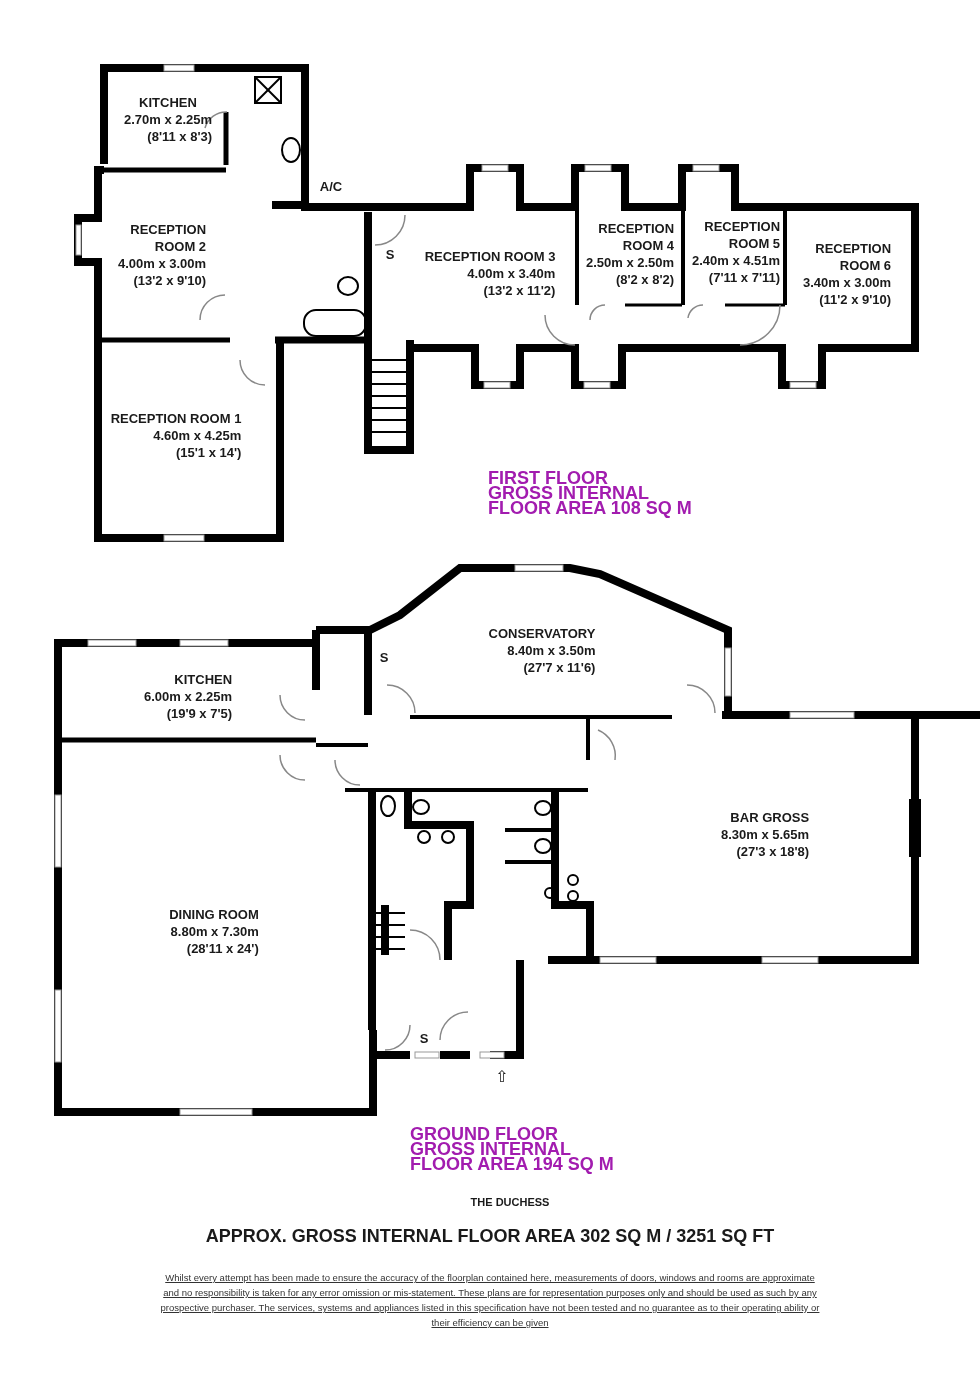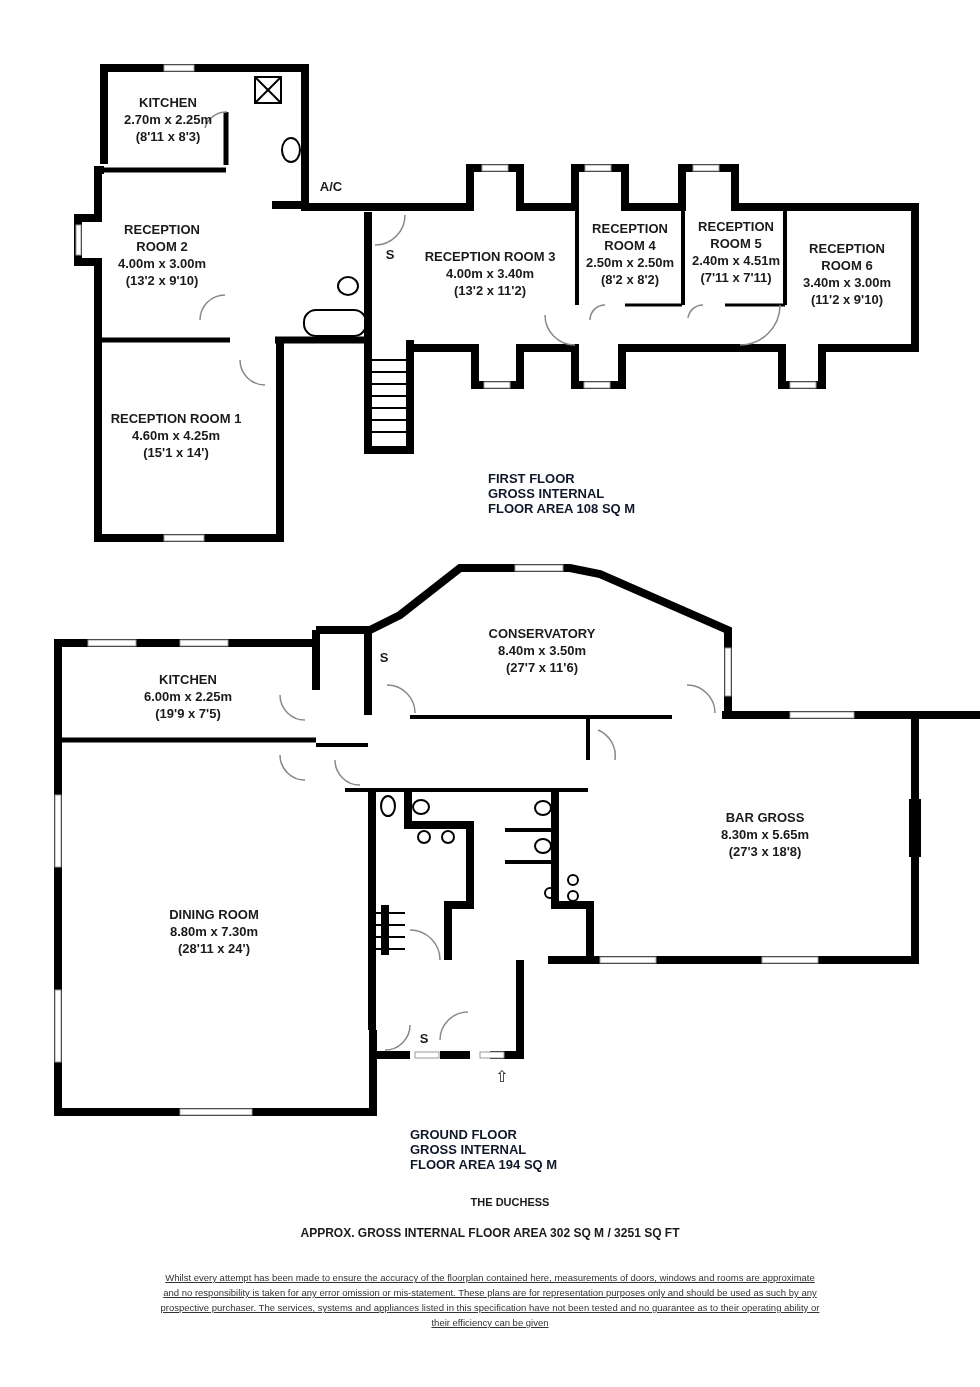--- a/index.html
+++ b/index.html
@@ -6,7 +6,7 @@
   body { width: 980px; height: 1387px; position: relative; overflow: hidden; font-family: "Liberation Sans", sans-serif; color: #111; }
   svg.plan { position: absolute; left: 0; top: 0; }
   .lbl { position: absolute; text-align: center; font-weight: bold; font-size: 13px; line-height: 17px; white-space: nowrap; color: #1a1a1a; transform: translateX(-50%); }
-  .lbl .dim { display: block; }
+  .lbl .dim { display: block; text-align: right; }
   .floor-note { position: absolute; font-weight: bold; font-size: 13px; line-height: 15px; color: #0f172a; }
   .title { position: absolute; left: 0; width: 980px; text-align: center; font-weight: bold; color: #1a1a1a; }
   .disclaimer { position: absolute; left: 160px; width: 660px; top: 1270px; text-align: center; font-size: 9.5px; line-height: 15px; color: #333; text-decoration: underline; }

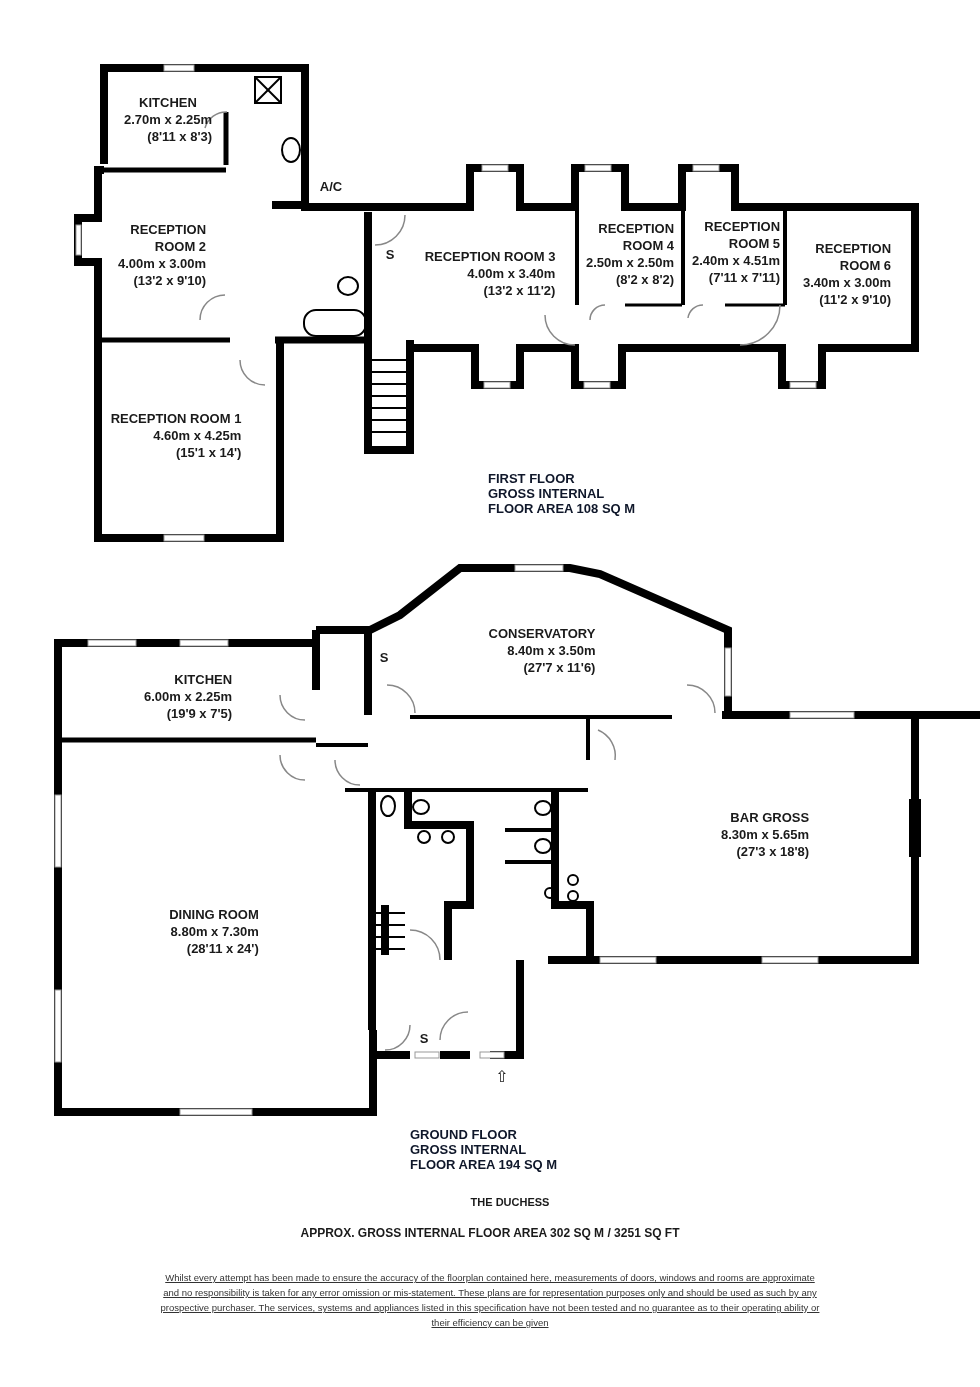--- a/index.html
+++ b/index.html
@@ -7,7 +7,7 @@
   svg.plan { position: absolute; left: 0; top: 0; }
   .lbl { position: absolute; text-align: center; font-weight: bold; font-size: 13px; line-height: 17px; white-space: nowrap; color: #1a1a1a; transform: translateX(-50%); }
   .lbl .dim { display: block; text-align: right; }
-  .floor-note { position: absolute; font-weight: bold; font-size: 13px; line-height: 15px; color: #0f172a; }
+  .floor-note { position: absolute; font-weight: bold; font-size: 18px; line-height: 15px; color: #a21caf; }
   .title { position: absolute; left: 0; width: 980px; text-align: center; font-weight: bold; color: #1a1a1a; }
   .disclaimer { position: absolute; left: 160px; width: 660px; top: 1270px; text-align: center; font-size: 9.5px; line-height: 15px; color: #333; text-decoration: underline; }
   .sym { position: absolute; font-weight: bold; font-size: 13px; color: #1a1a1a; transform: translate(-50%, -50%); margin-left: 40px; }

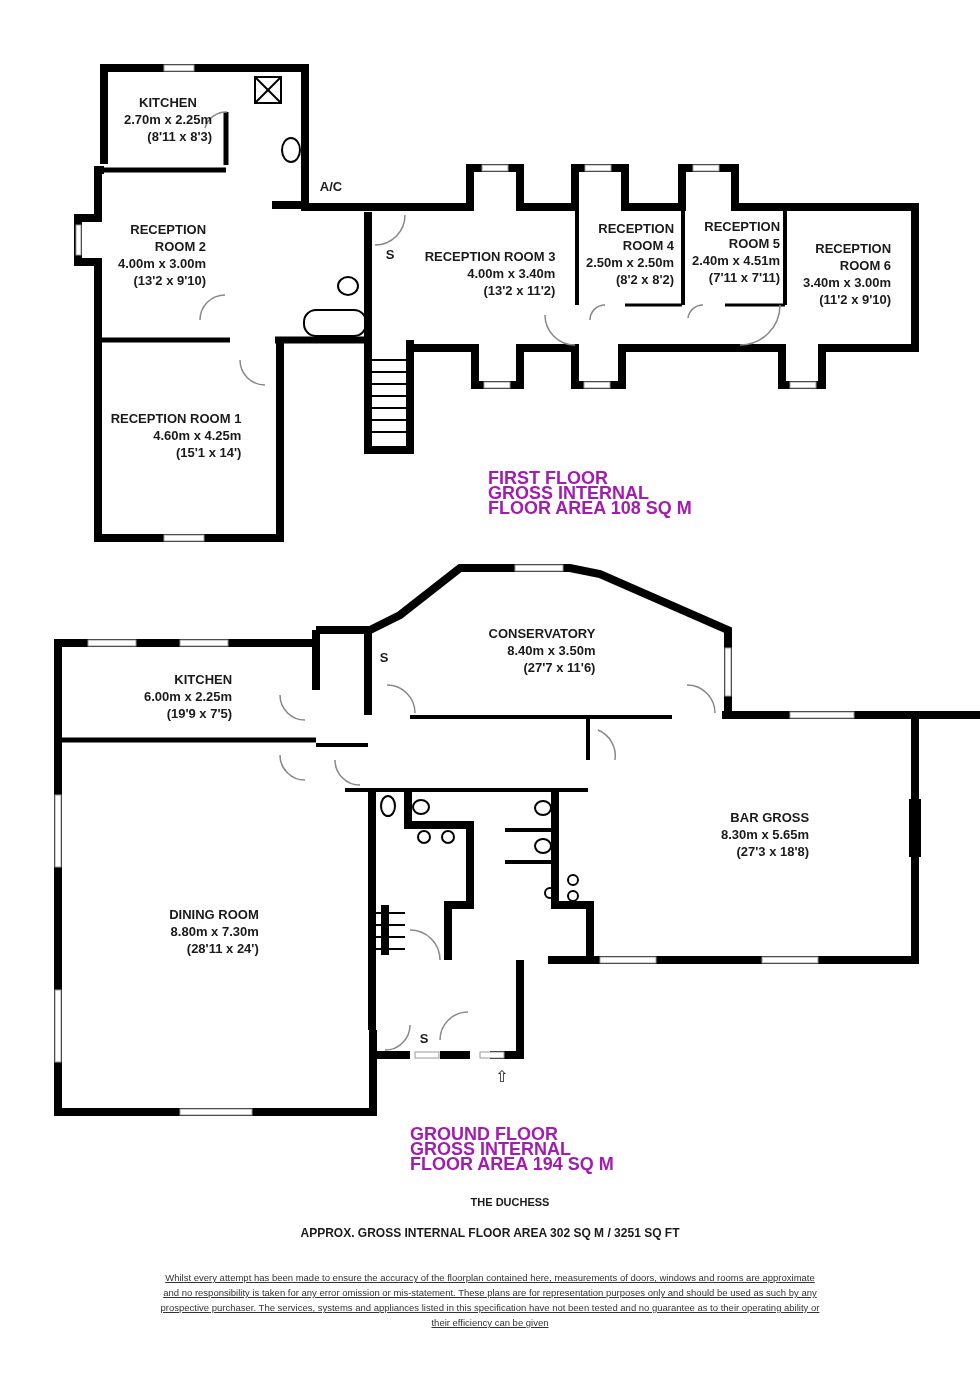--- a/index.html
+++ b/index.html
@@ -224,7 +224,7 @@
 </div>
 
 <div class="title" style="top:1196px; font-size:11px;margin-left:20px;">THE DUCHESS</div>
-<div class="title" style="top:1226px; font-size:12px;text-align:center;">APPROX. GROSS INTERNAL FLOOR AREA 302 SQ M / 3251 SQ FT</div>
+<div class="title" style="top:1226px; font-size:18px;text-align:center;">APPROX. GROSS INTERNAL FLOOR AREA 302 SQ M / 3251 SQ FT</div>
 <div class="disclaimer">Whilst every attempt has been made to ensure the accuracy of the floorplan contained here, measurements of doors, windows and rooms are approximate and no responsibility is taken for any error omission or mis-statement. These plans are for representation purposes only and should be used as such by any prospective purchaser. The services, systems and appliances listed in this specification have not been tested and no guarantee as to their operating ability or their efficiency can be given</div>
 
 </body></html>

